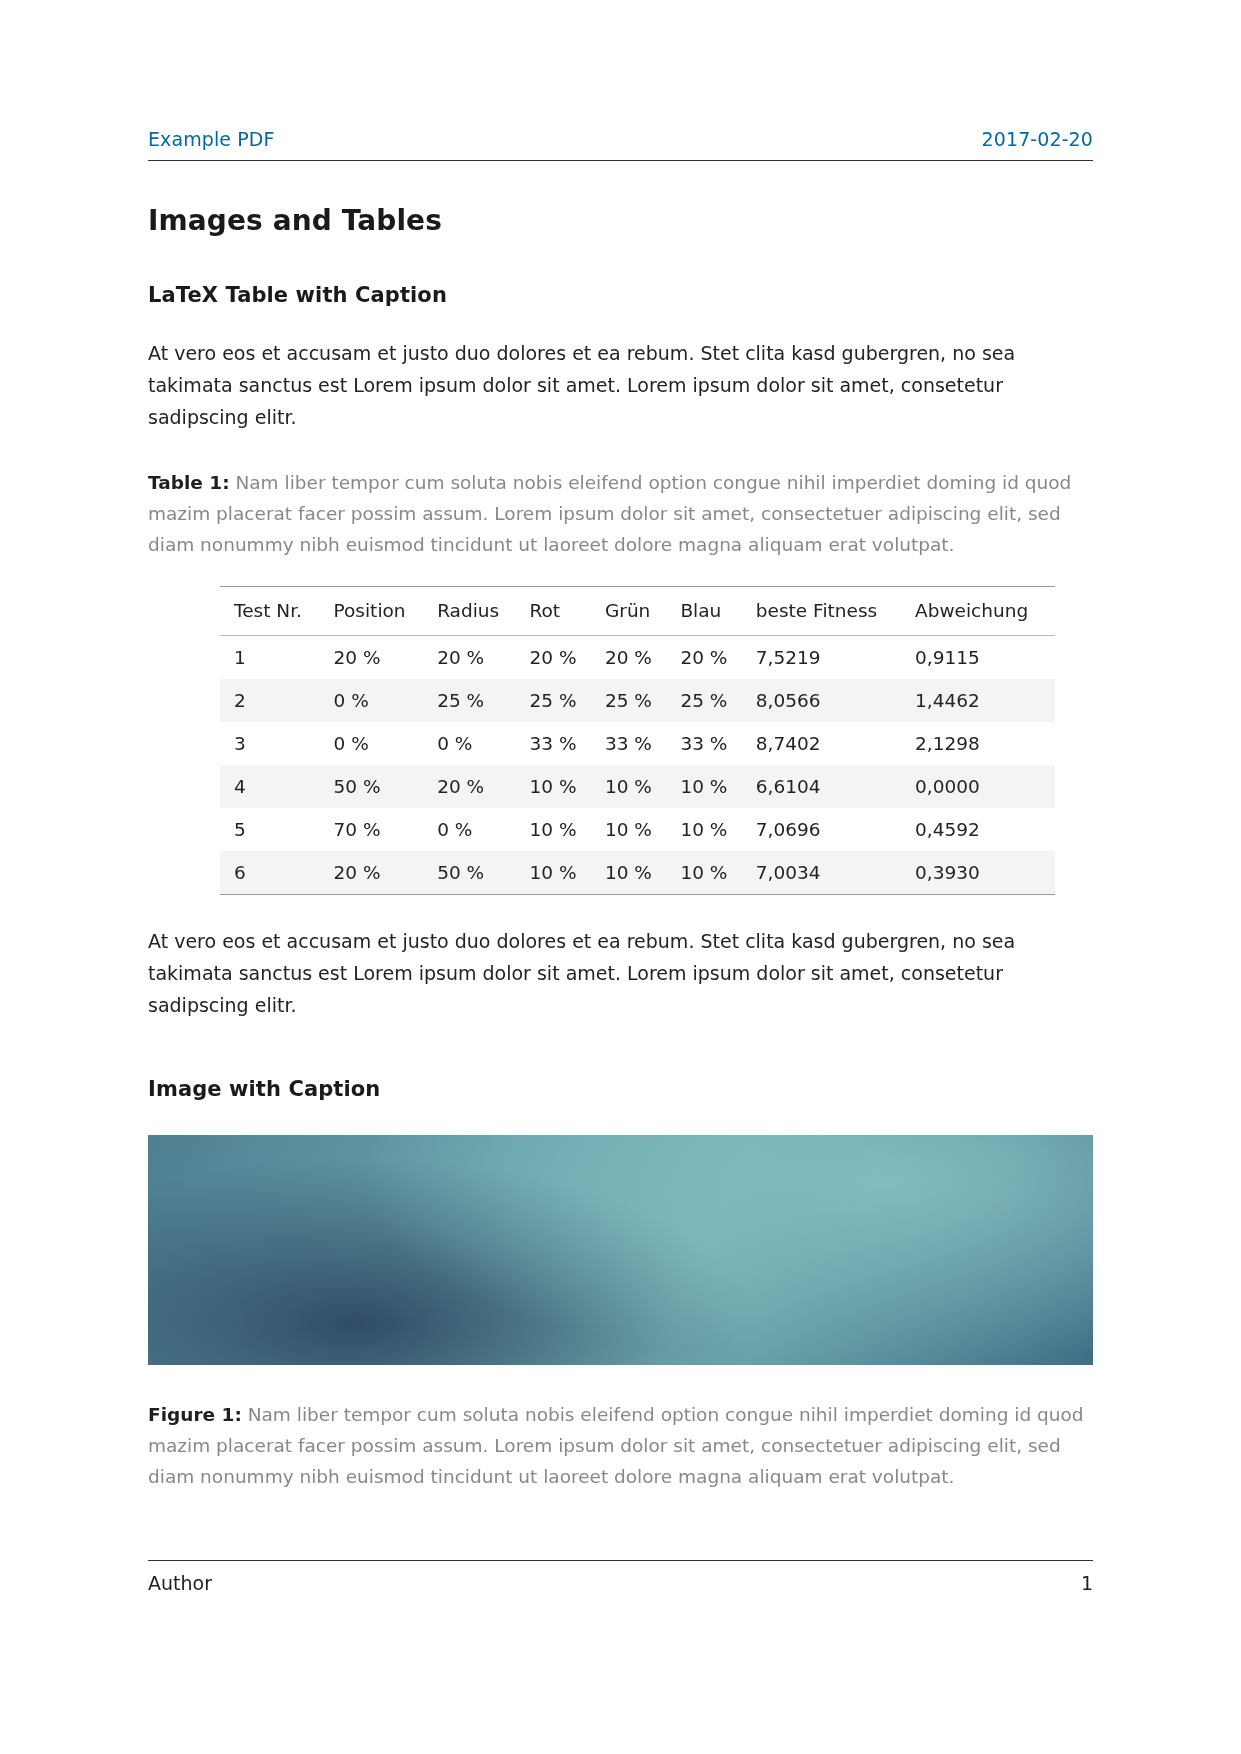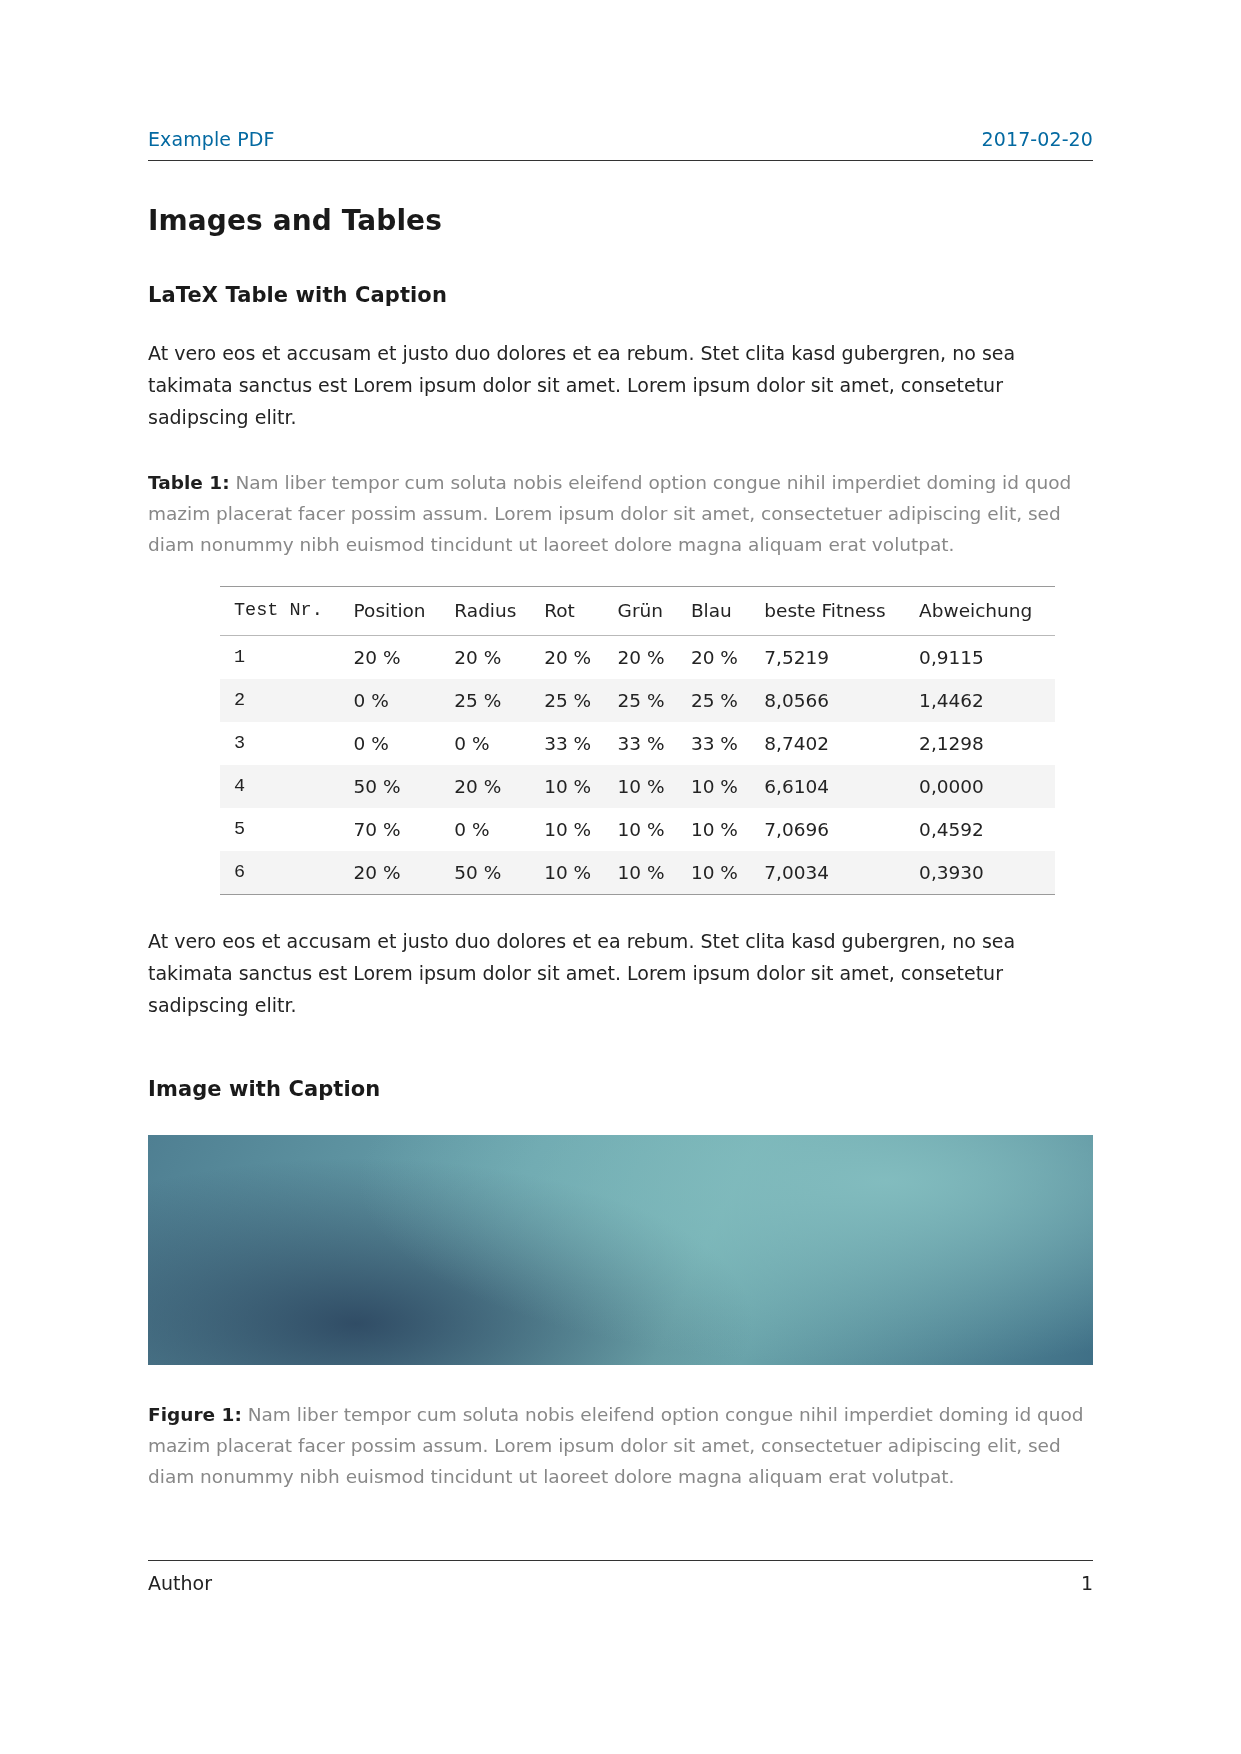--- a/index.html
+++ b/index.html
@@ -108,7 +108,7 @@
   table.data tbody tr:last-child td {
     border-bottom: 1.4px solid #9a9a9a;
   }
-  table.data td.col-0, table.data th.col-0 { padding-left: 14px; font-family: Liberation Mono, monospace; }
+  table.data td.col-0, table.data th.col-0 { padding-left: 14px; }
 
   
   .figure-img {

